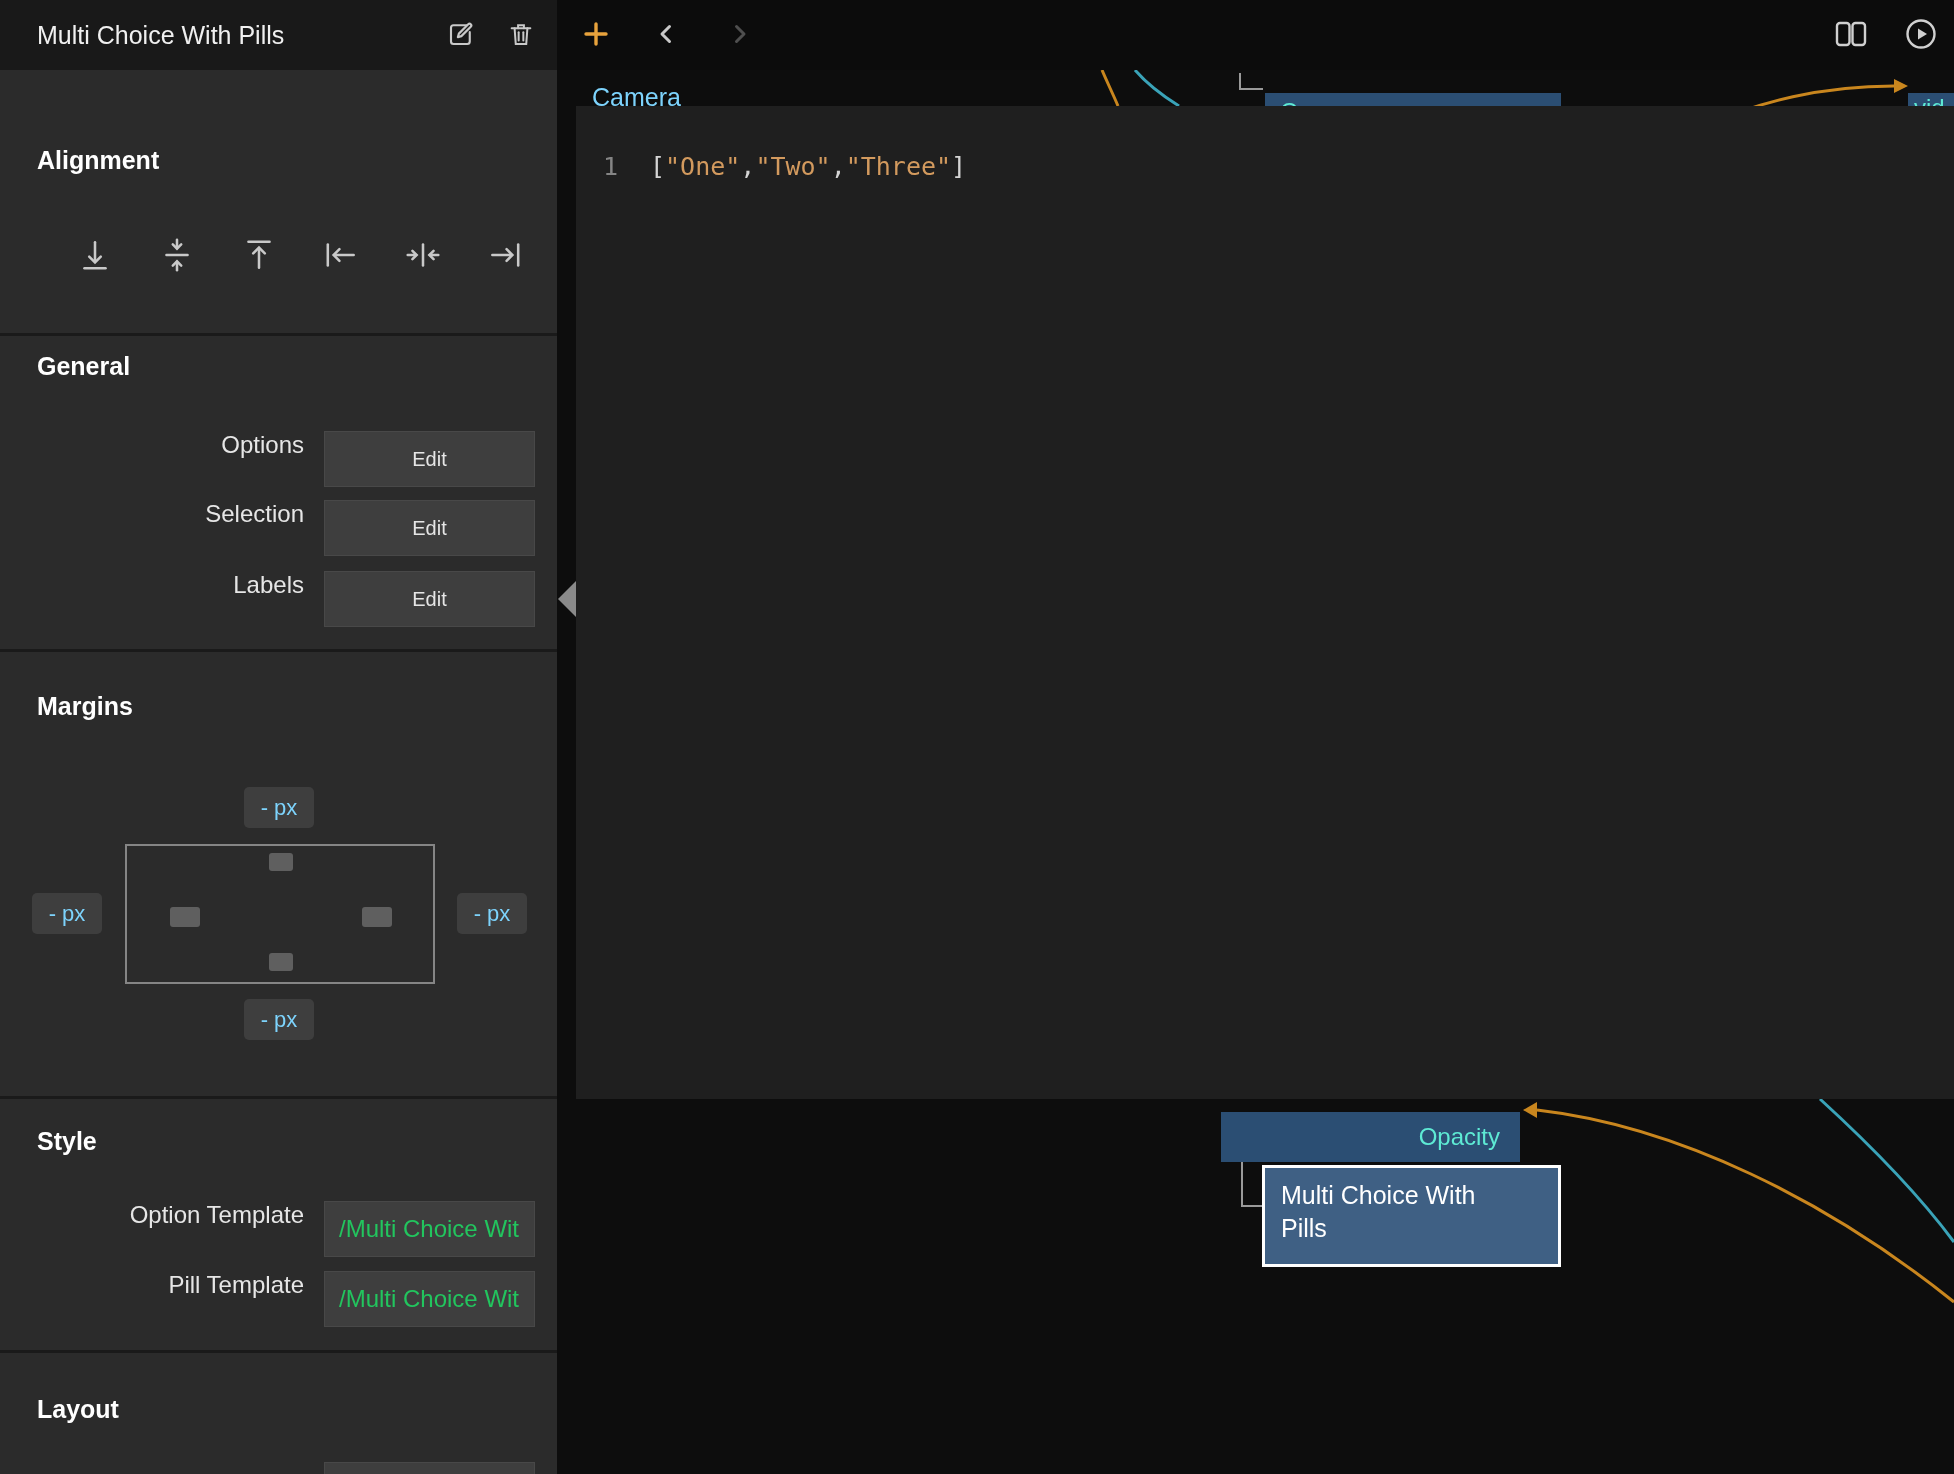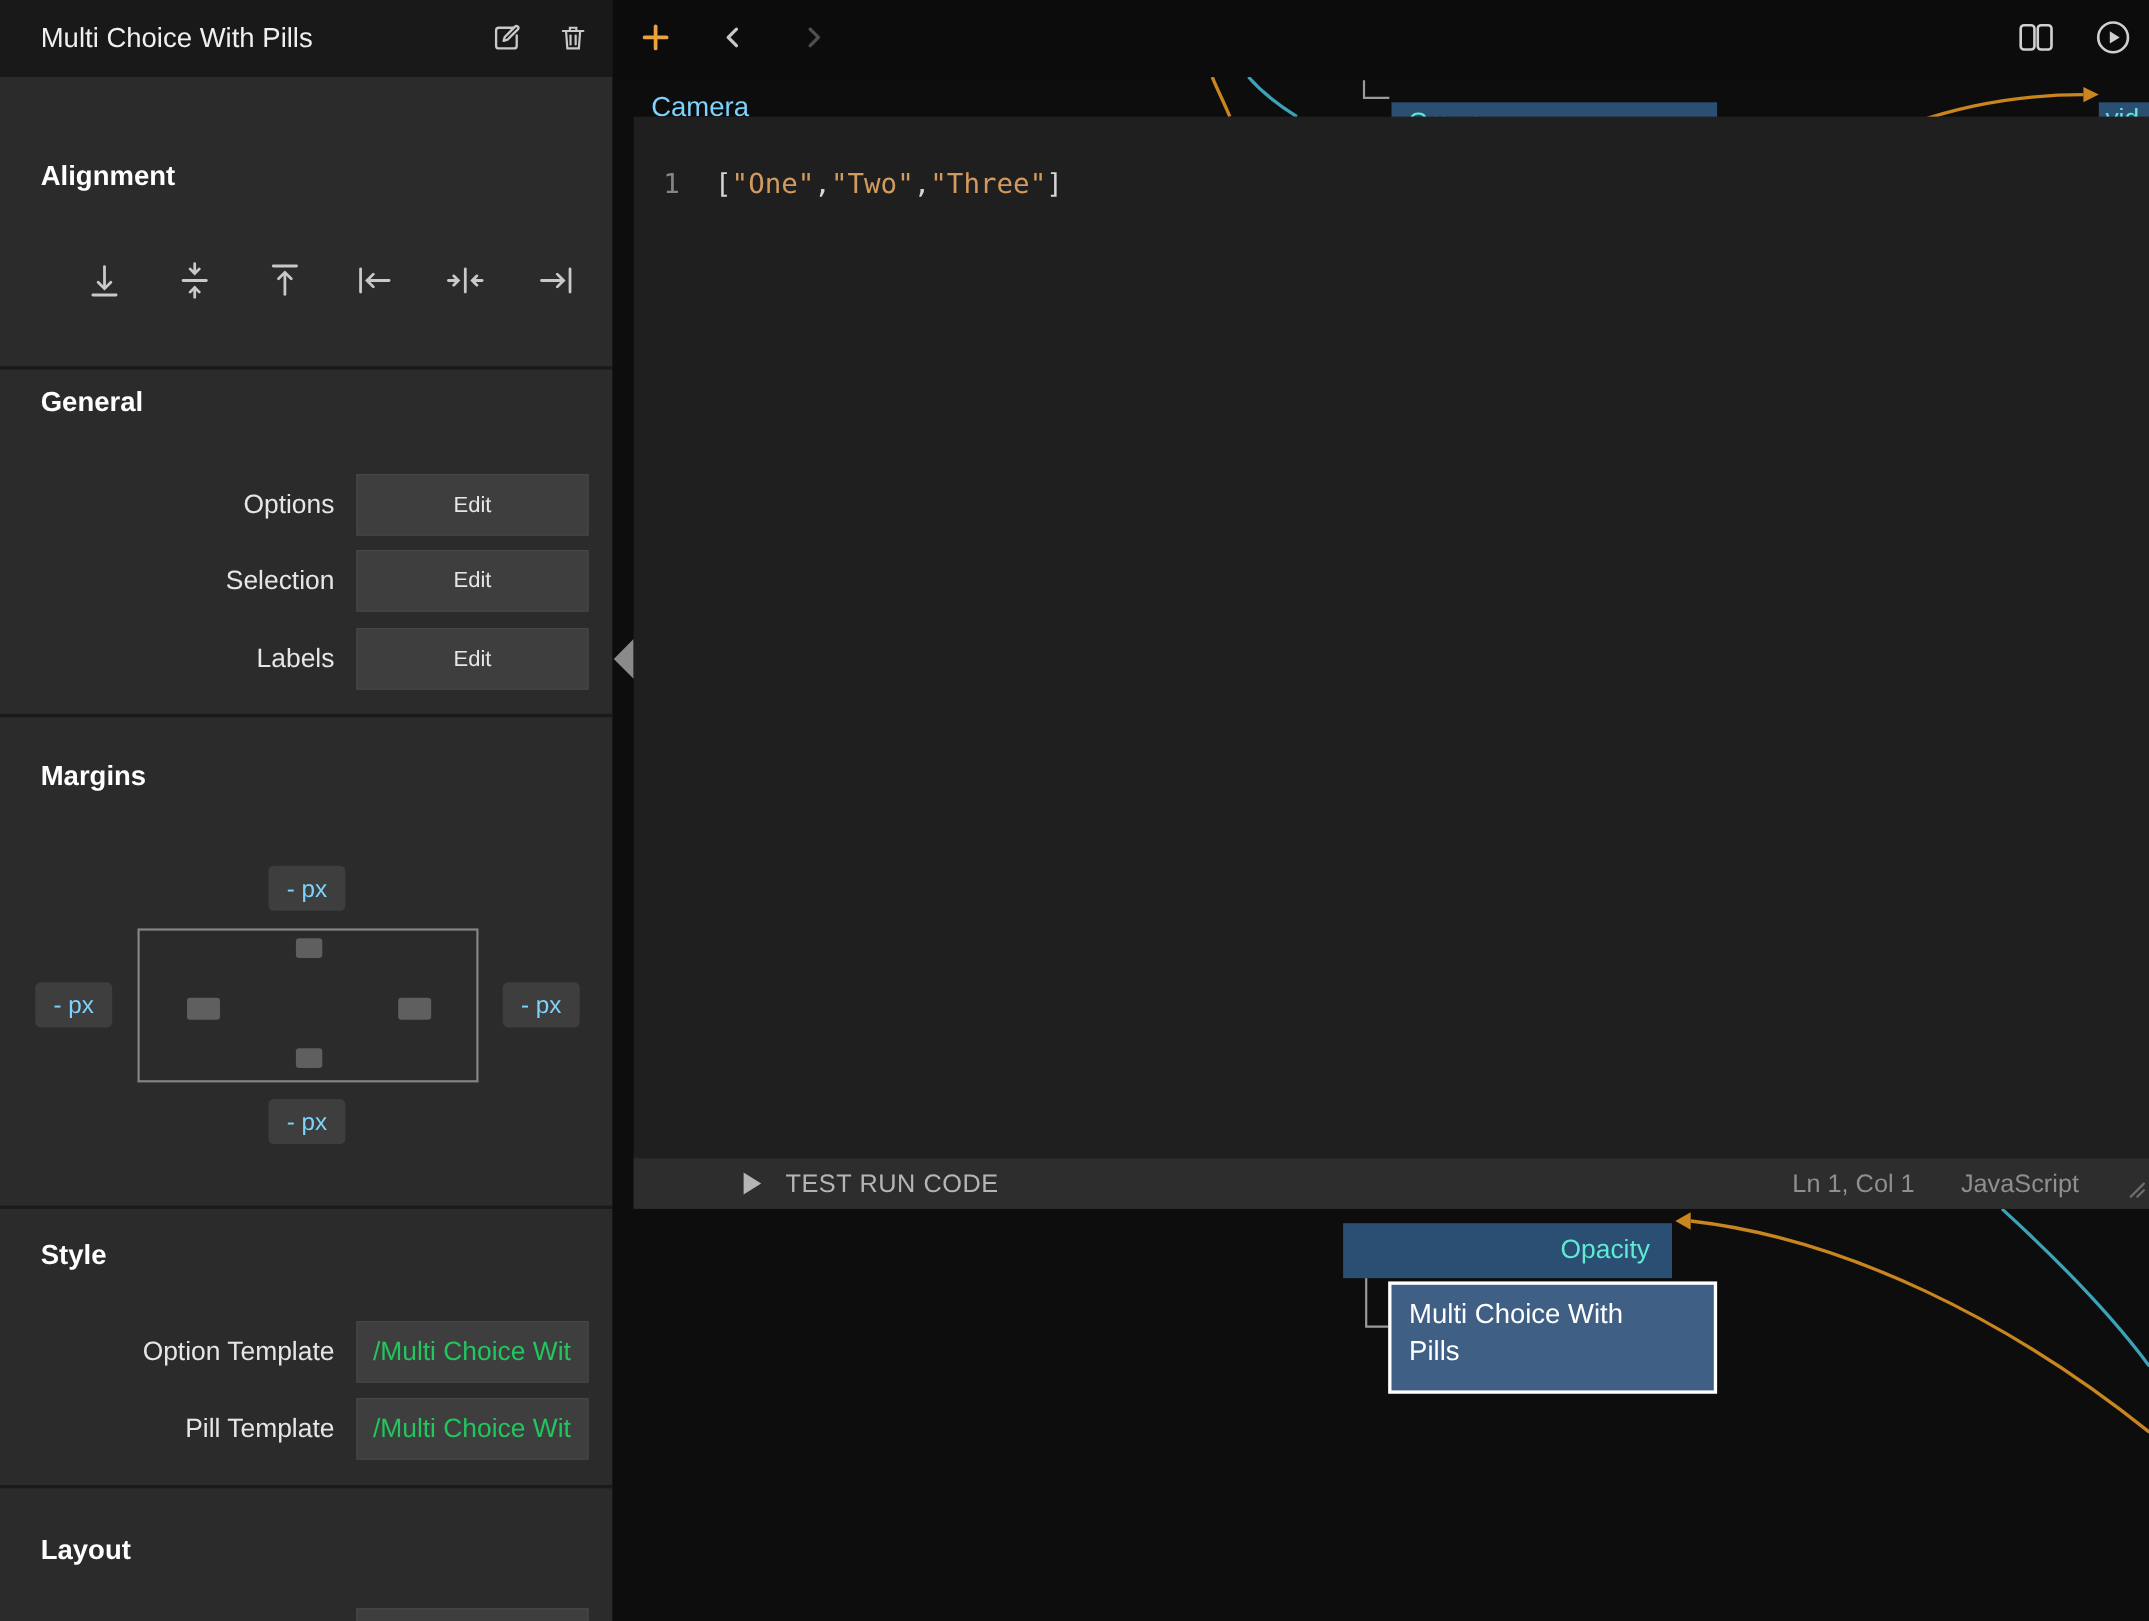--- a/index.html
+++ b/index.html
@@ -28,7 +28,7 @@
                align-items:center; justify-content:center; }
   .align-btn svg { stroke:#c9c9c9; stroke-width:2.4; fill:none; stroke-linecap:round; }
 
-  .prop-row { position:absolute; left:0; width:557px; height:56px; display:flex; align-items:center; }
+  .prop-row { position:absolute; left:0; width:557px; height:56px; display:flex; }
   .prop-label { width:304px; text-align:right; font-size:24px; color:#e6e6e6; white-space:nowrap; }
   .edit-btn { margin-left:20px; width:211px; height:56px; background:#3e3e3e;
               border:1px solid #484848; color:#e6e6e6; font-size:20px; }

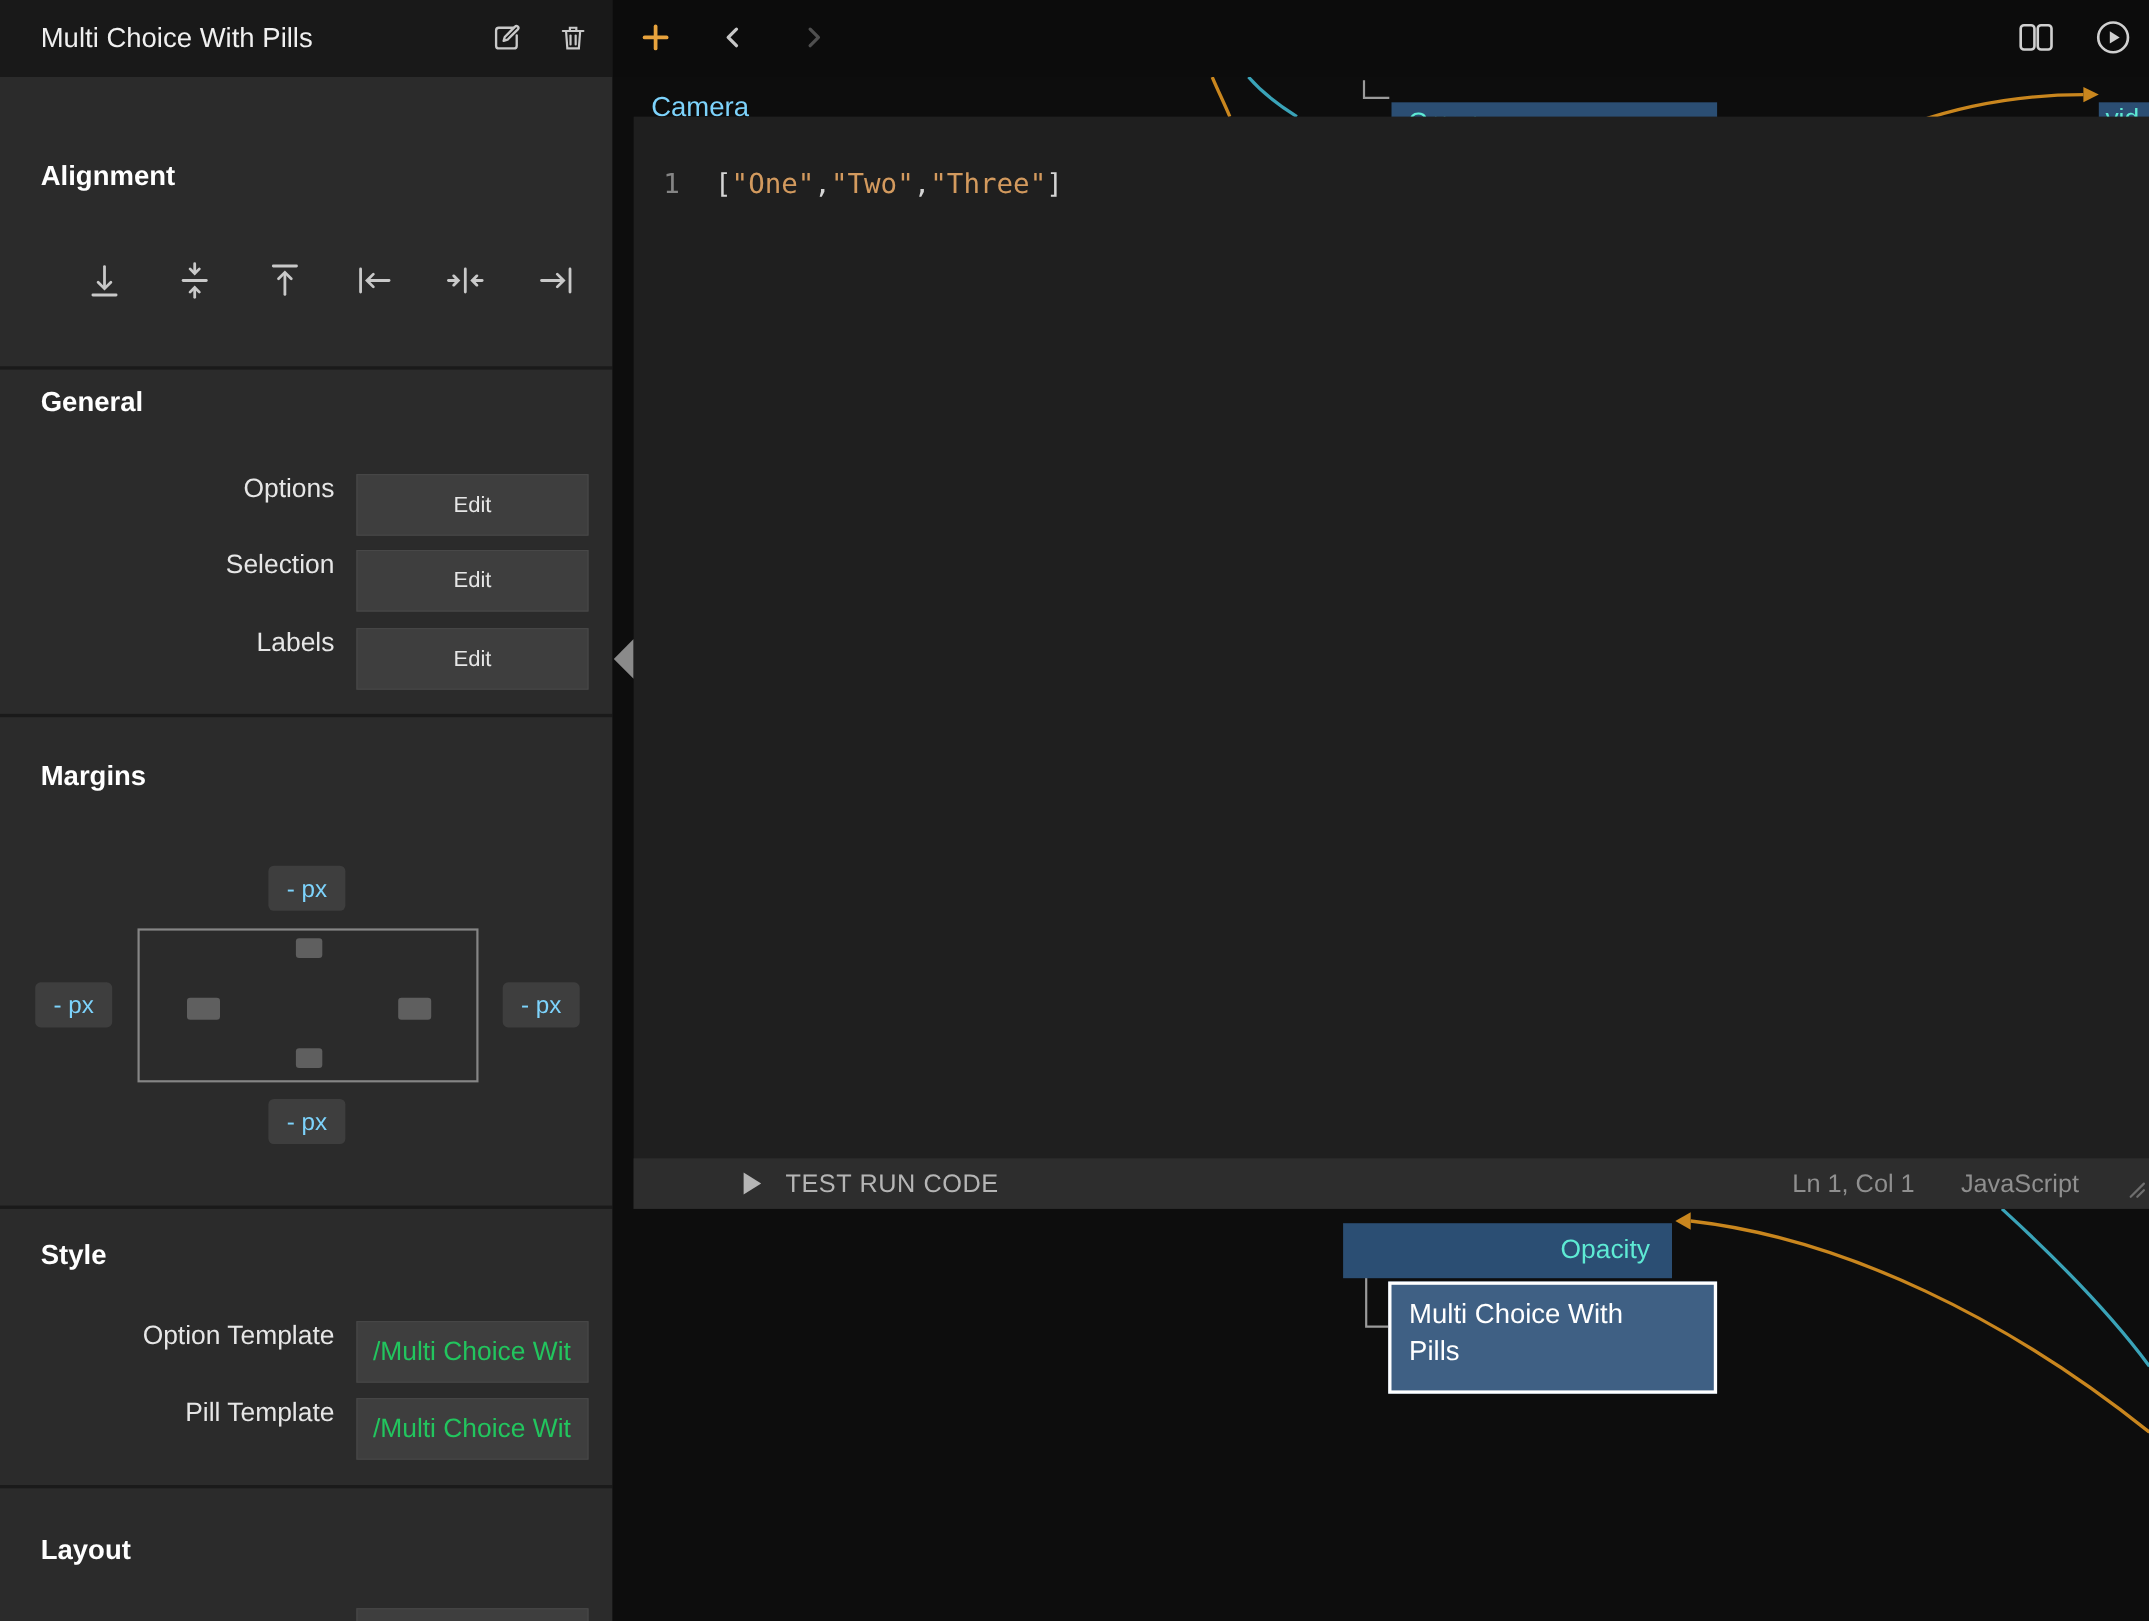--- a/index.html
+++ b/index.html
@@ -300,22 +300,6 @@
         <div class="gutter">1</div>
         <div class="code-text"><span class="tok-p">[</span><span class="tok-s">"One"</span><span class="tok-p">,</span><span class="tok-s">"Two"</span><span class="tok-p">,</span><span class="tok-s">"Three"</span><span class="tok-p">]</span></div>
       </div>
-      <div class="ed-footer">
-        <button class="run-btn">
-          <span class="run-tri"></span>
-          <span>TEST RUN CODE</span>
-        </button>
-        <div class="ed-status">
-          <span>Ln 1, Col 1</span>
-          <span>JavaScript</span>
-        </div>
-        <span class="grip">
-          <svg width="20" height="20" viewBox="0 0 20 20" stroke="#6e6e6e" stroke-width="2" fill="none" stroke-linecap="round">
-            <path d="M6 18L18 6"></path>
-              <path d="M12 18l6-6"></path>
-          </svg>
-        </span>
-      </div>
     </div>
   </div>
 

